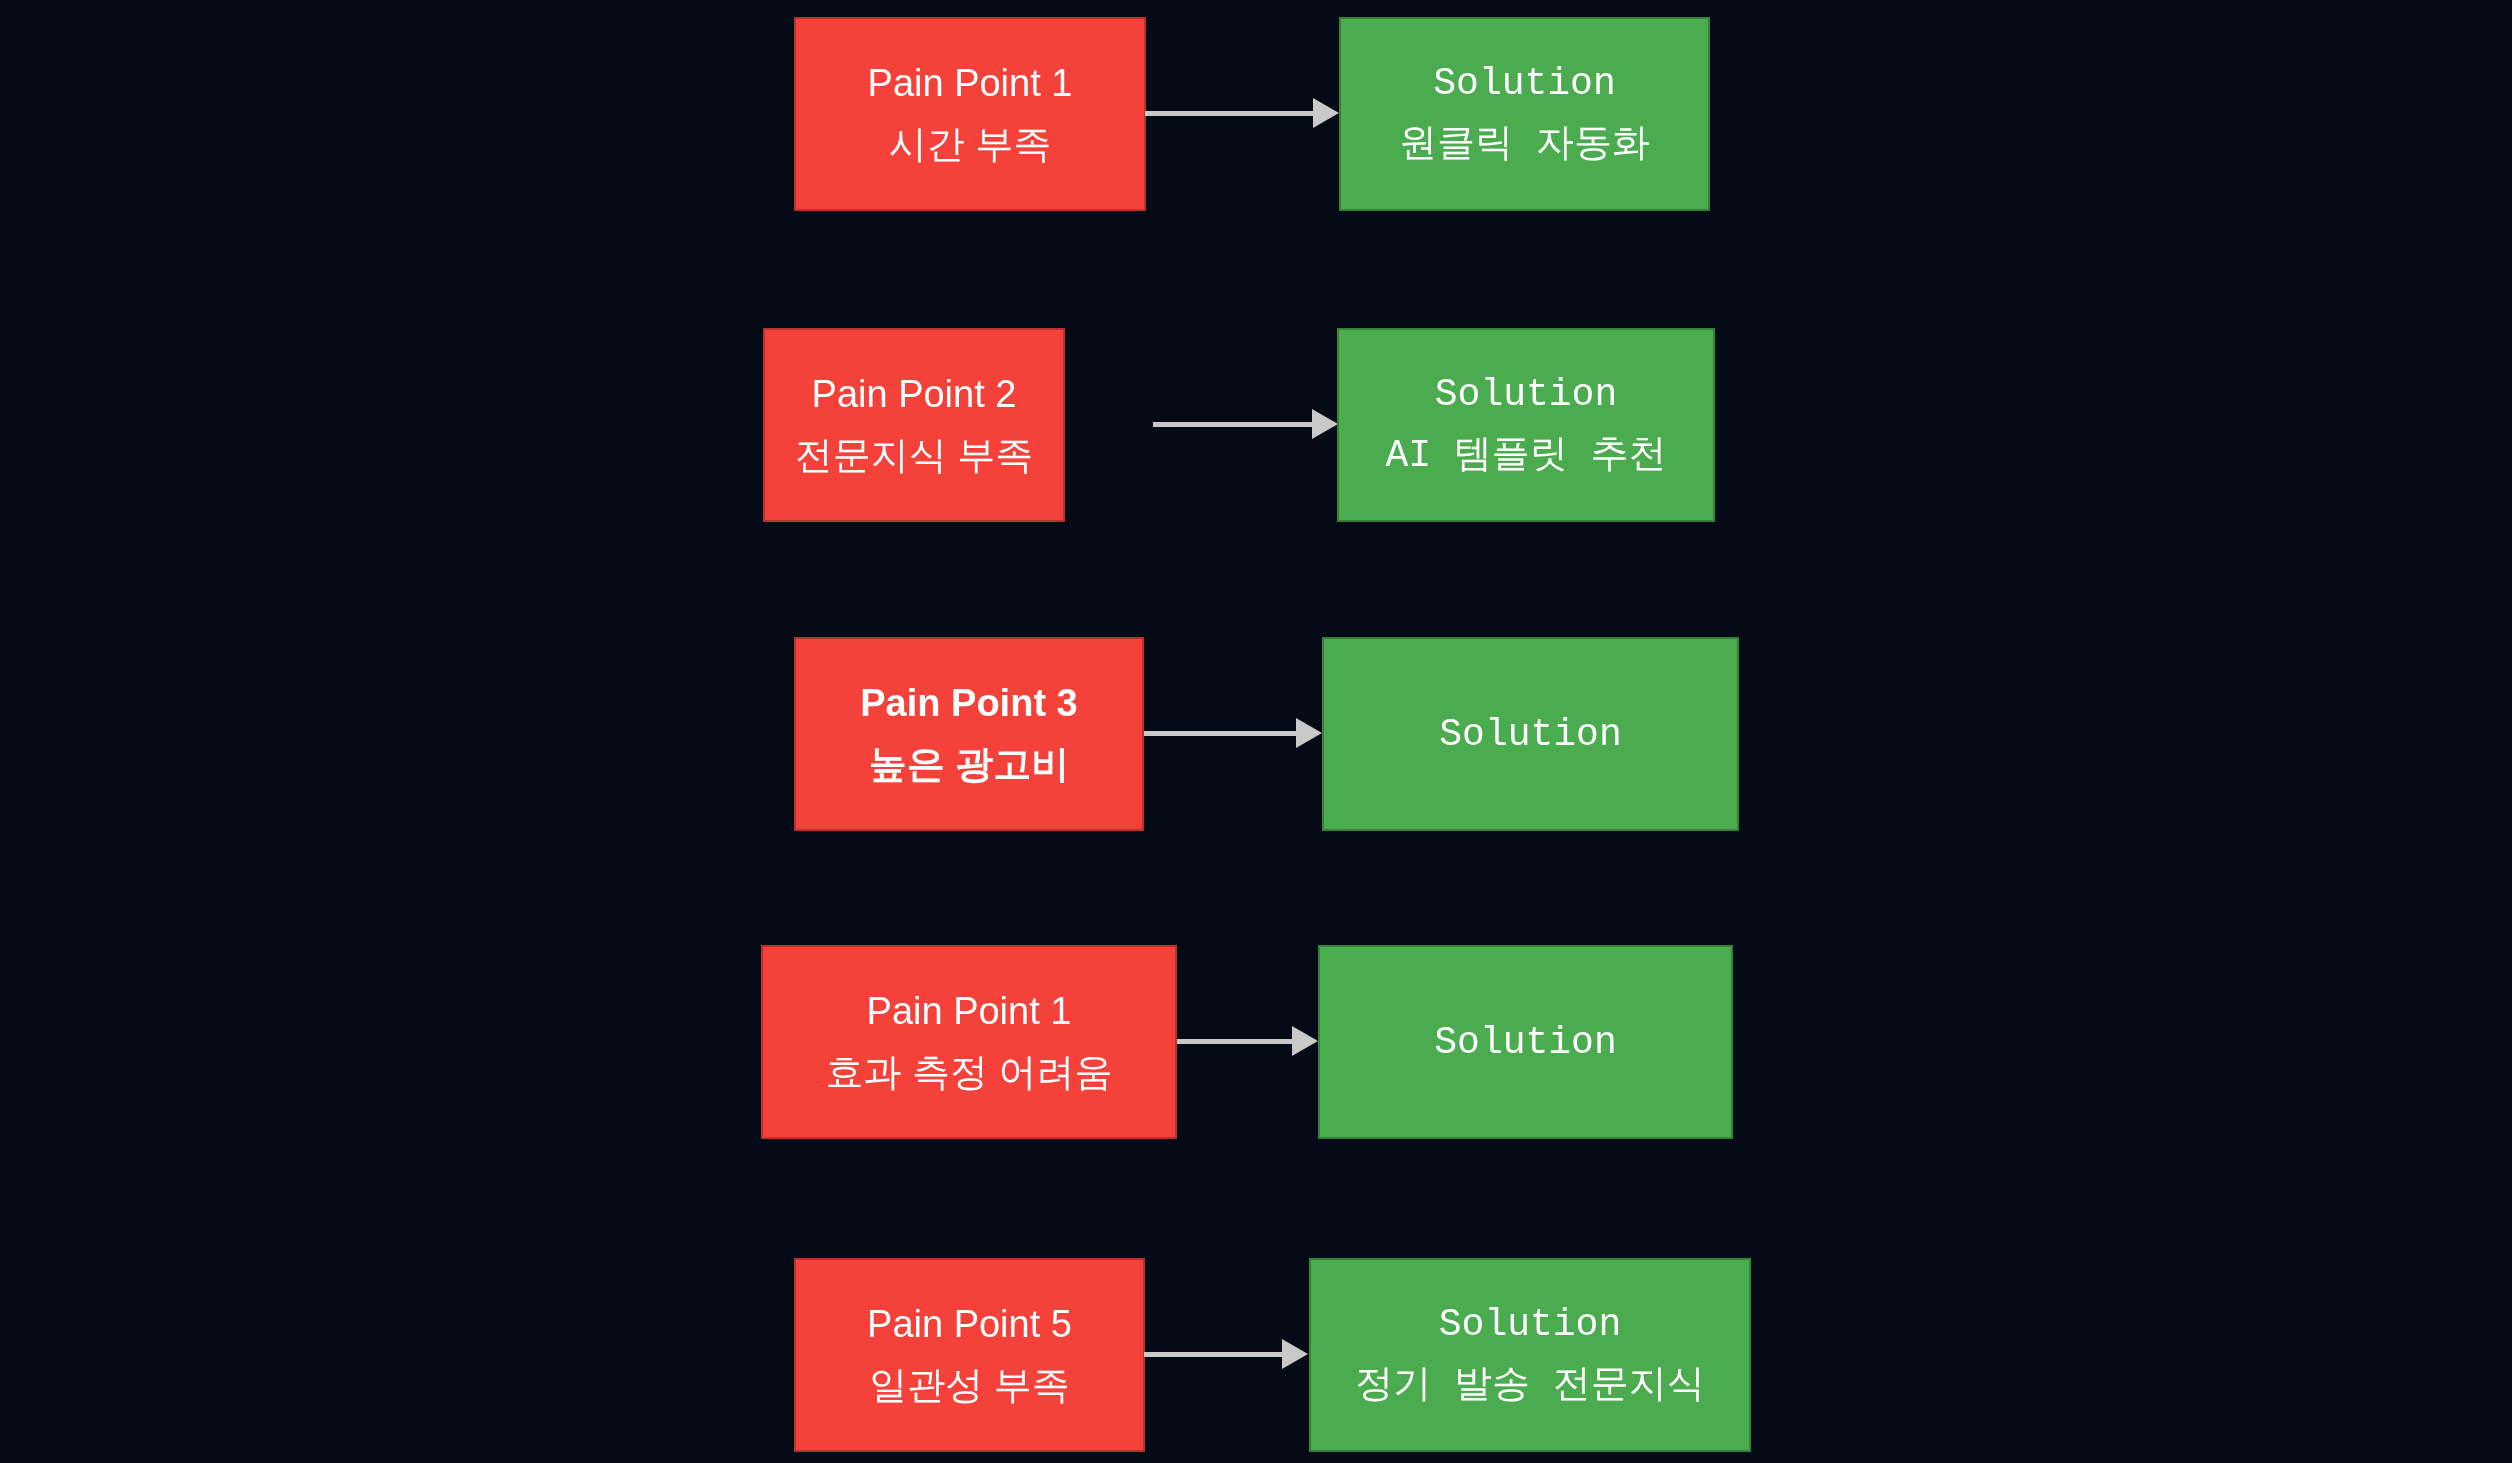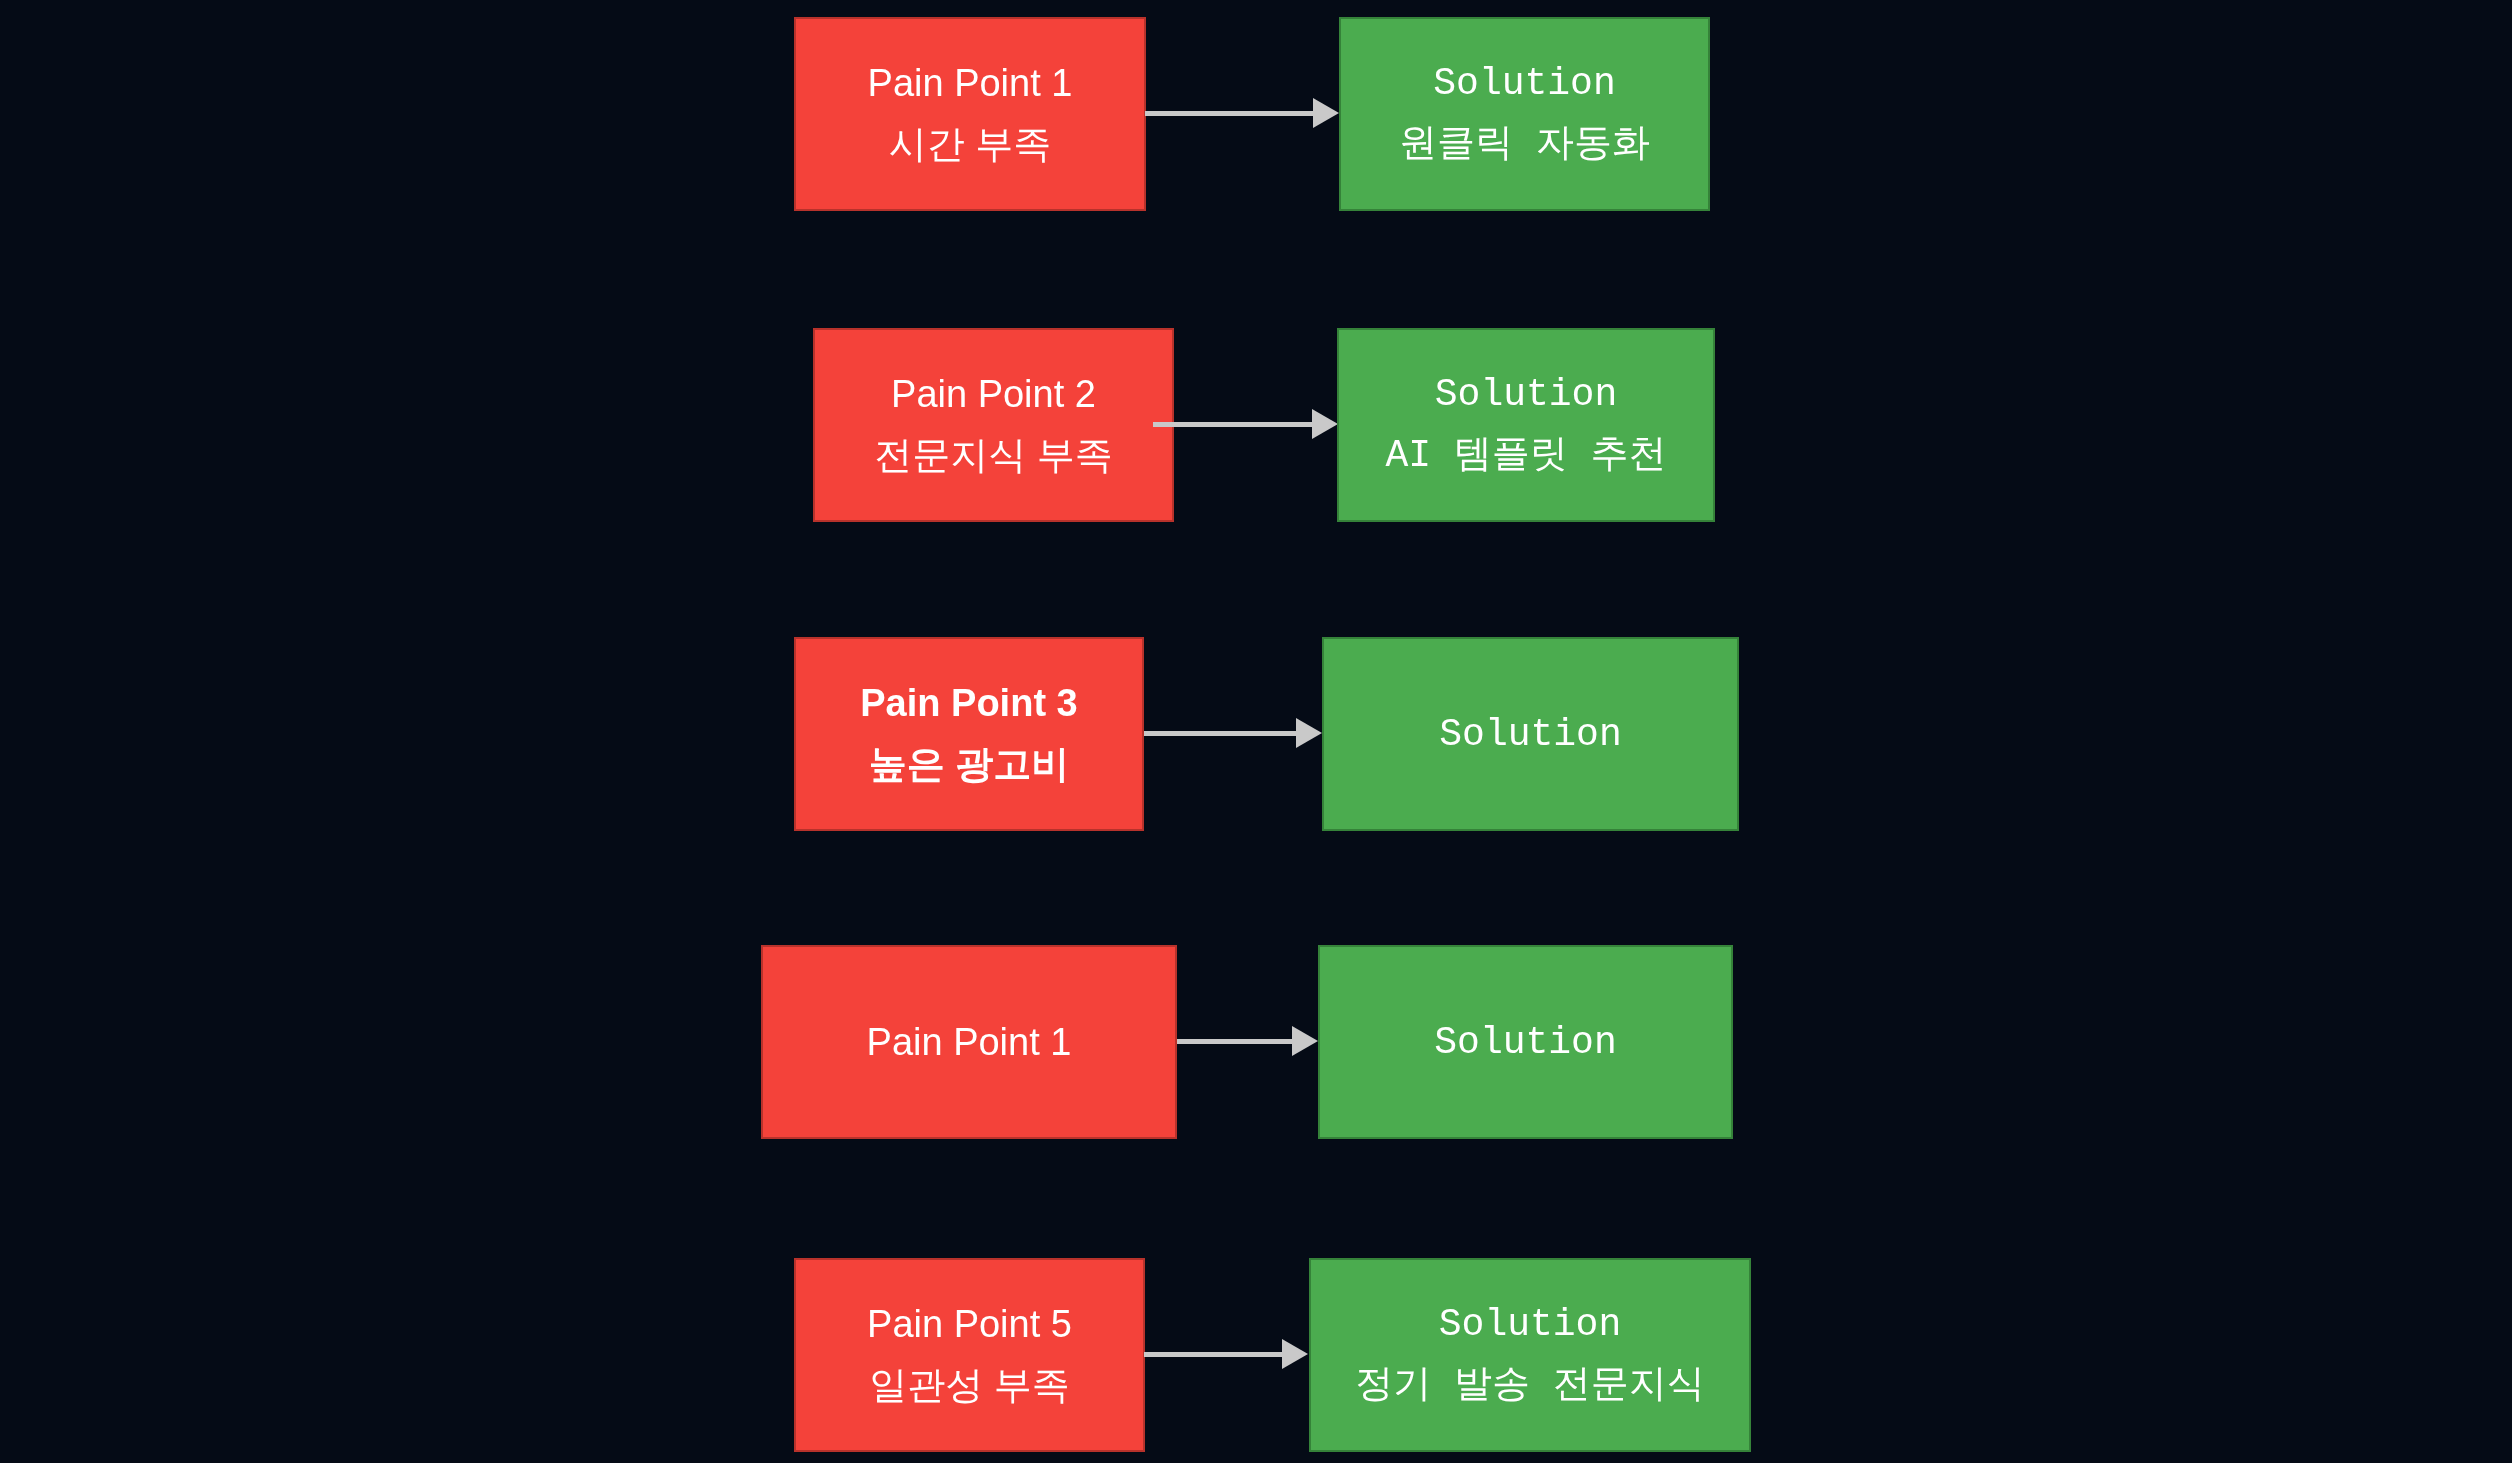--- a/index.html
+++ b/index.html
@@ -81,7 +81,7 @@
     <div>원클릭 자동화</div>
   </div>
 
-  <div class="box pain" style="left:813px; top:328px; width:361px;">
+  <div class="box pain" style="left:763px; top:328px; width:302px;">
     <div>Pain Point 2</div>
     <div>전문지식 부족</div>
   </div>

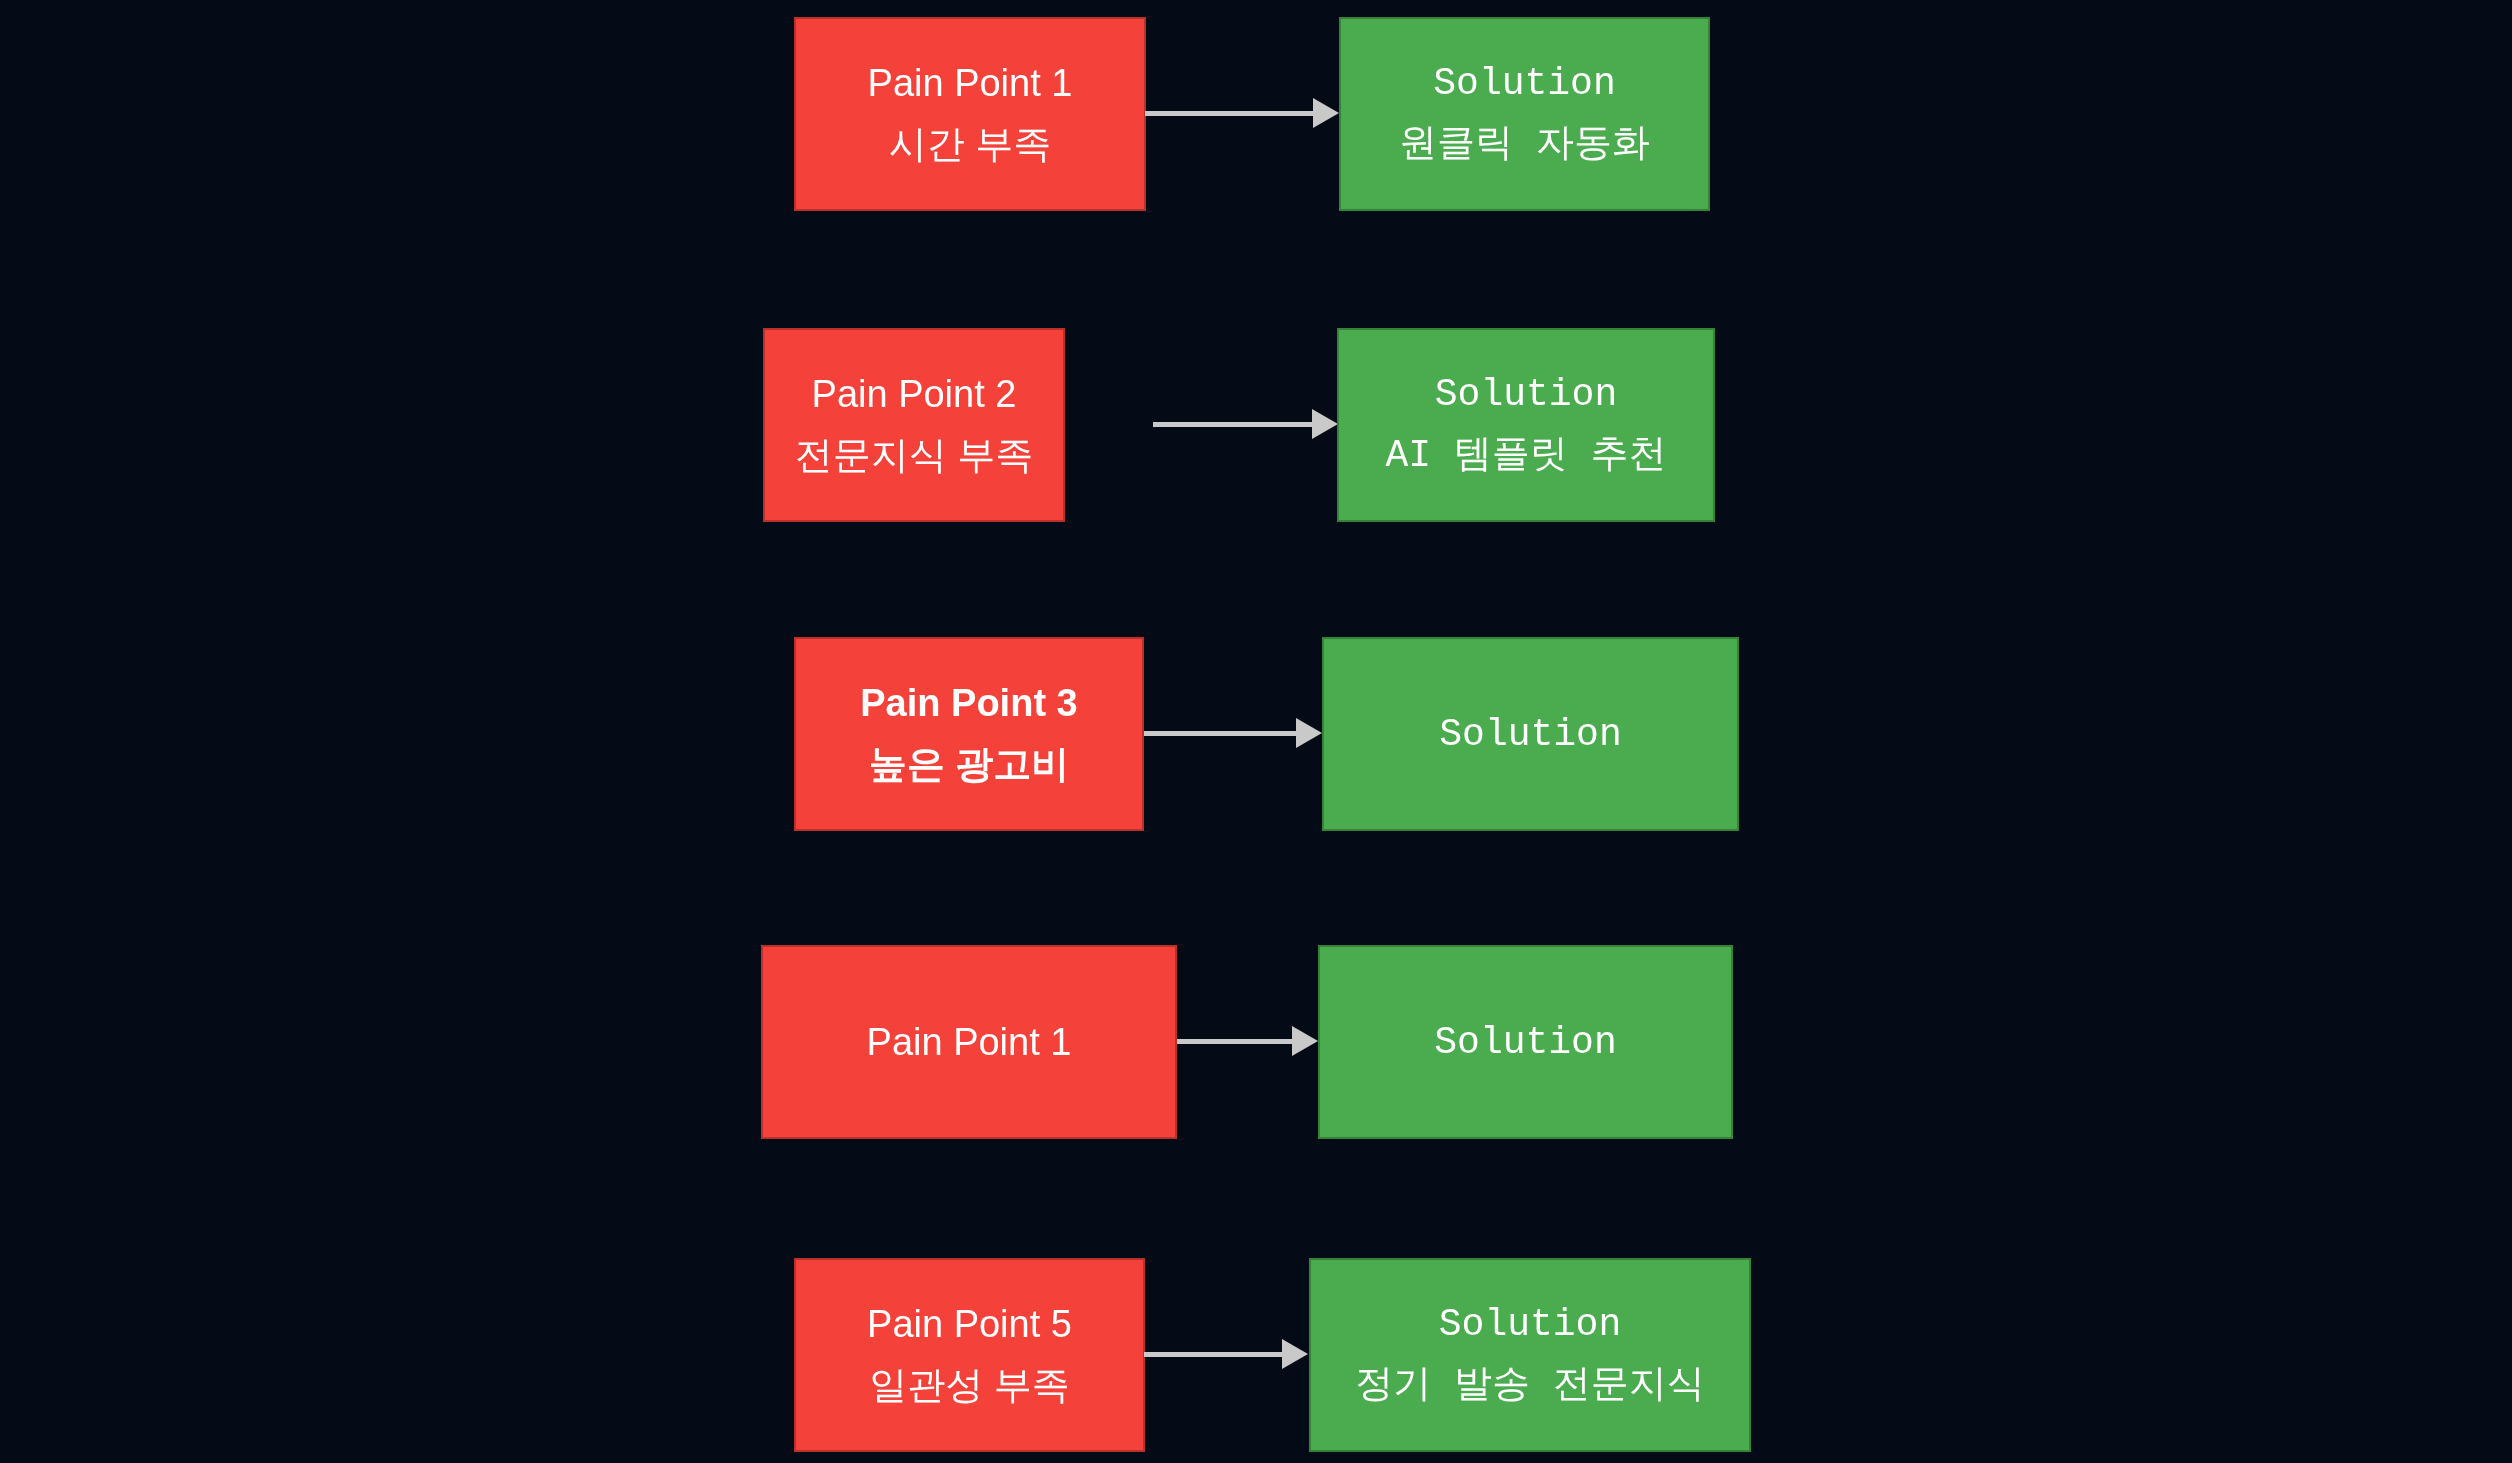--- a/index.html
+++ b/index.html
@@ -108,6 +108,7 @@
 
   <div class="box pain" style="left:761px; top:945px; width:416px;">
     <div>Pain Point 1</div>
+    <div>효과 측정 어려움</div>
   </div>
   <div class="arrow" style="left:1177px; top:1026px; width:141px;">
     <div class="arrow-line"></div>

